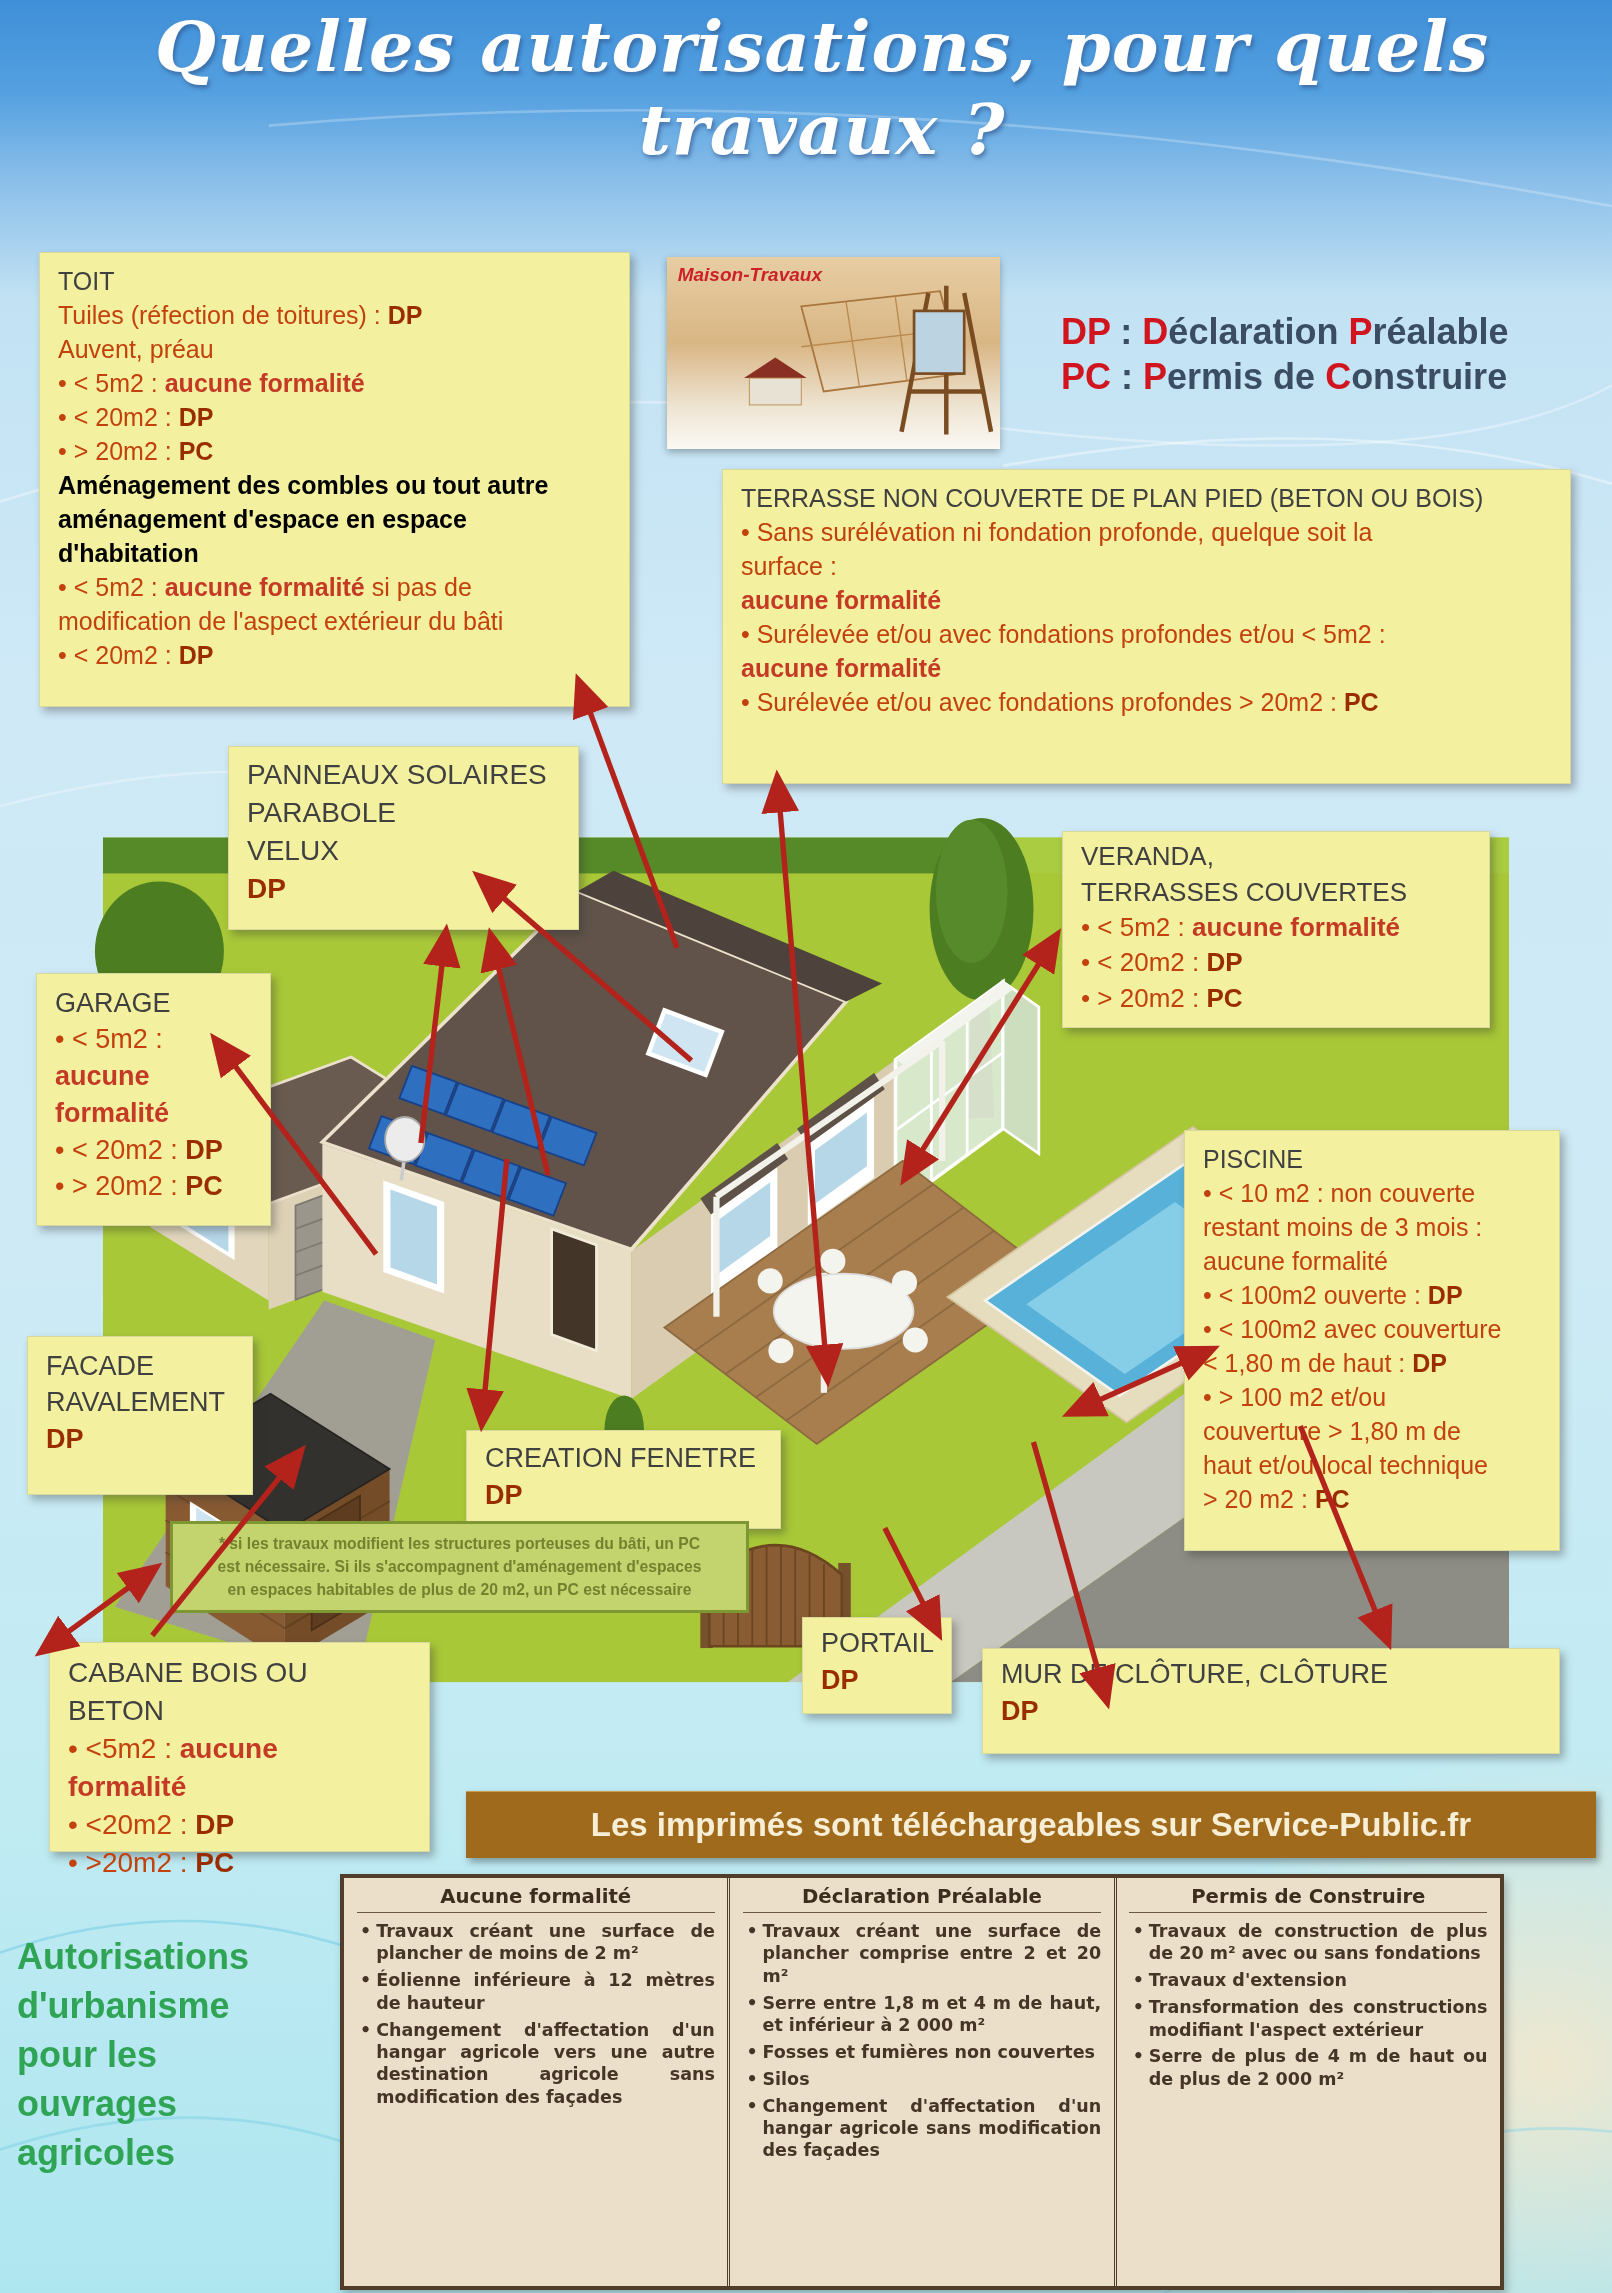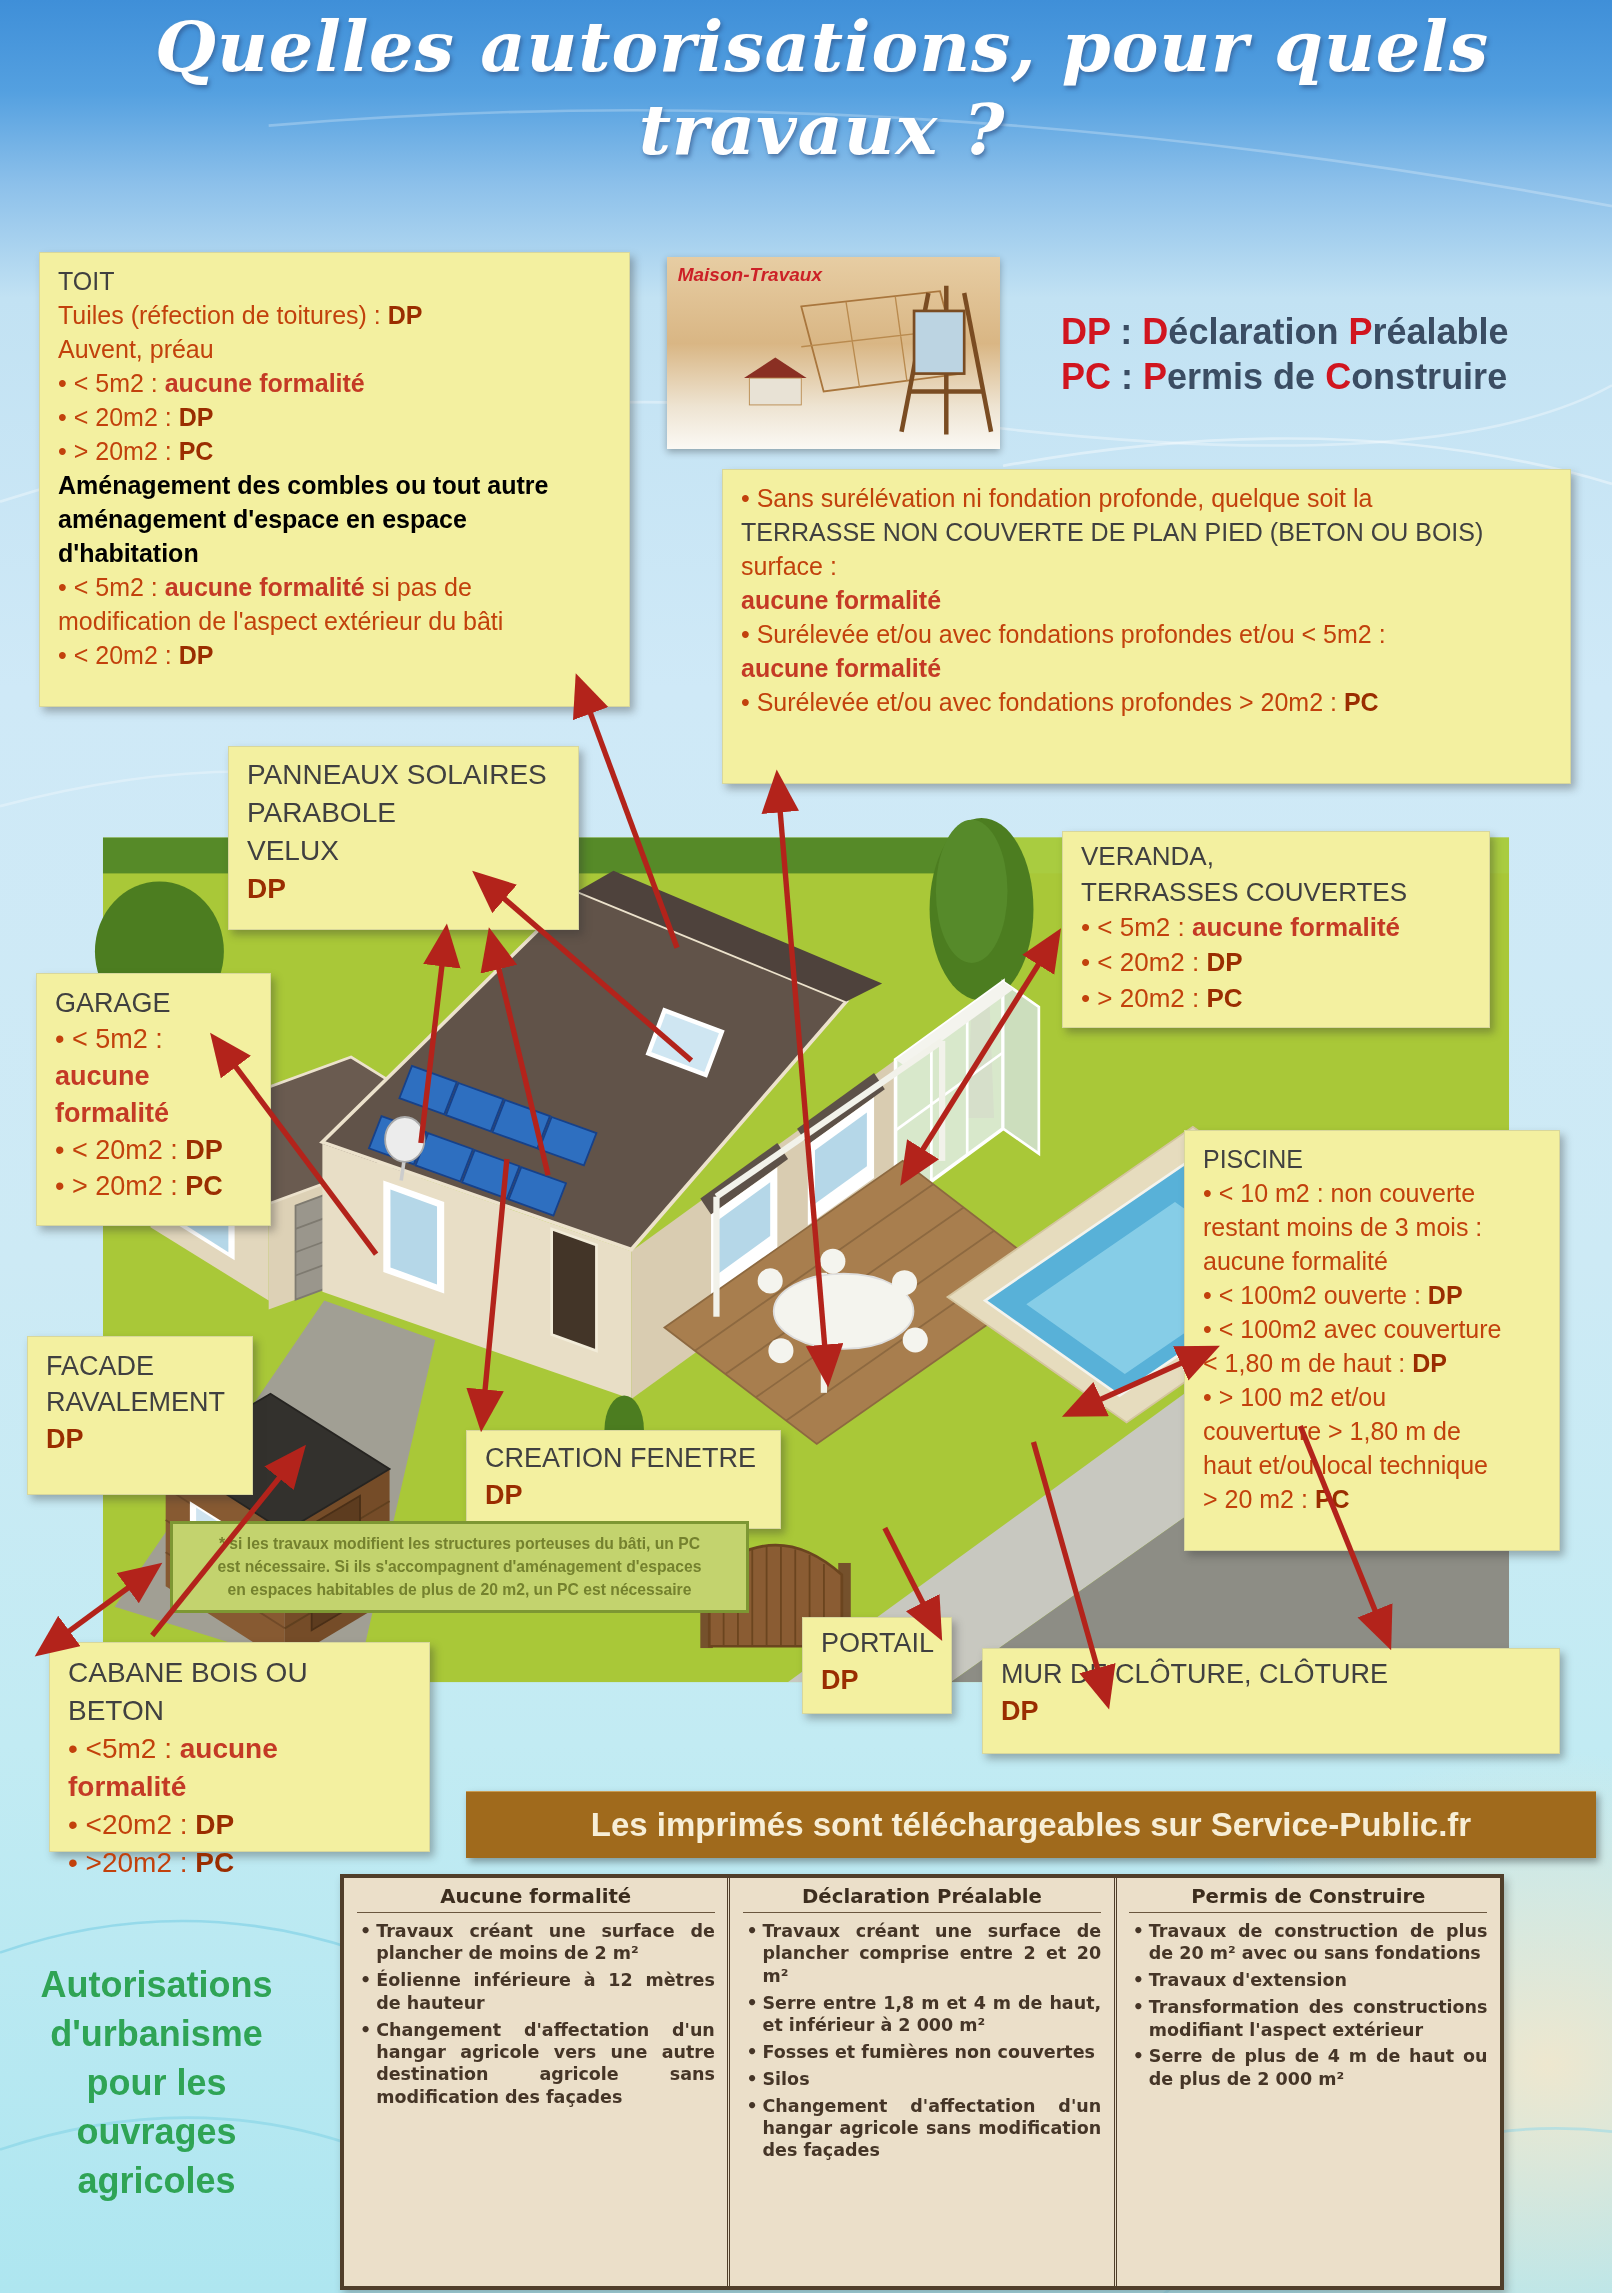--- a/index.html
+++ b/index.html
@@ -223,8 +223,8 @@
       <div class="ln"><span class="b">• &lt; 20m2 : </span><span class="k">DP</span></div>
     </div>
   <div class="note" style="left:722px;top:469px;width:849px;height:315px;font-size:25px;">
+      <div class="ln"><span class="h">TERRASSE NON COUVERTE DE PLAN PIED (BETON OU BOIS)</span></div>
       <div class="ln"><span class="b">• Sans surélévation ni fondation profonde, quelque soit la</span></div>
-      <div class="ln"><span class="h">TERRASSE NON COUVERTE DE PLAN PIED (BETON OU BOIS)</span></div>
       <div class="ln"><span class="b">surface :</span></div>
       <div class="ln"><span class="r">aucune formalité</span></div>
       <div class="ln"><span class="b">• Surélevée et/ou avec fondations profondes et/ou &lt; 5m2 :</span></div>

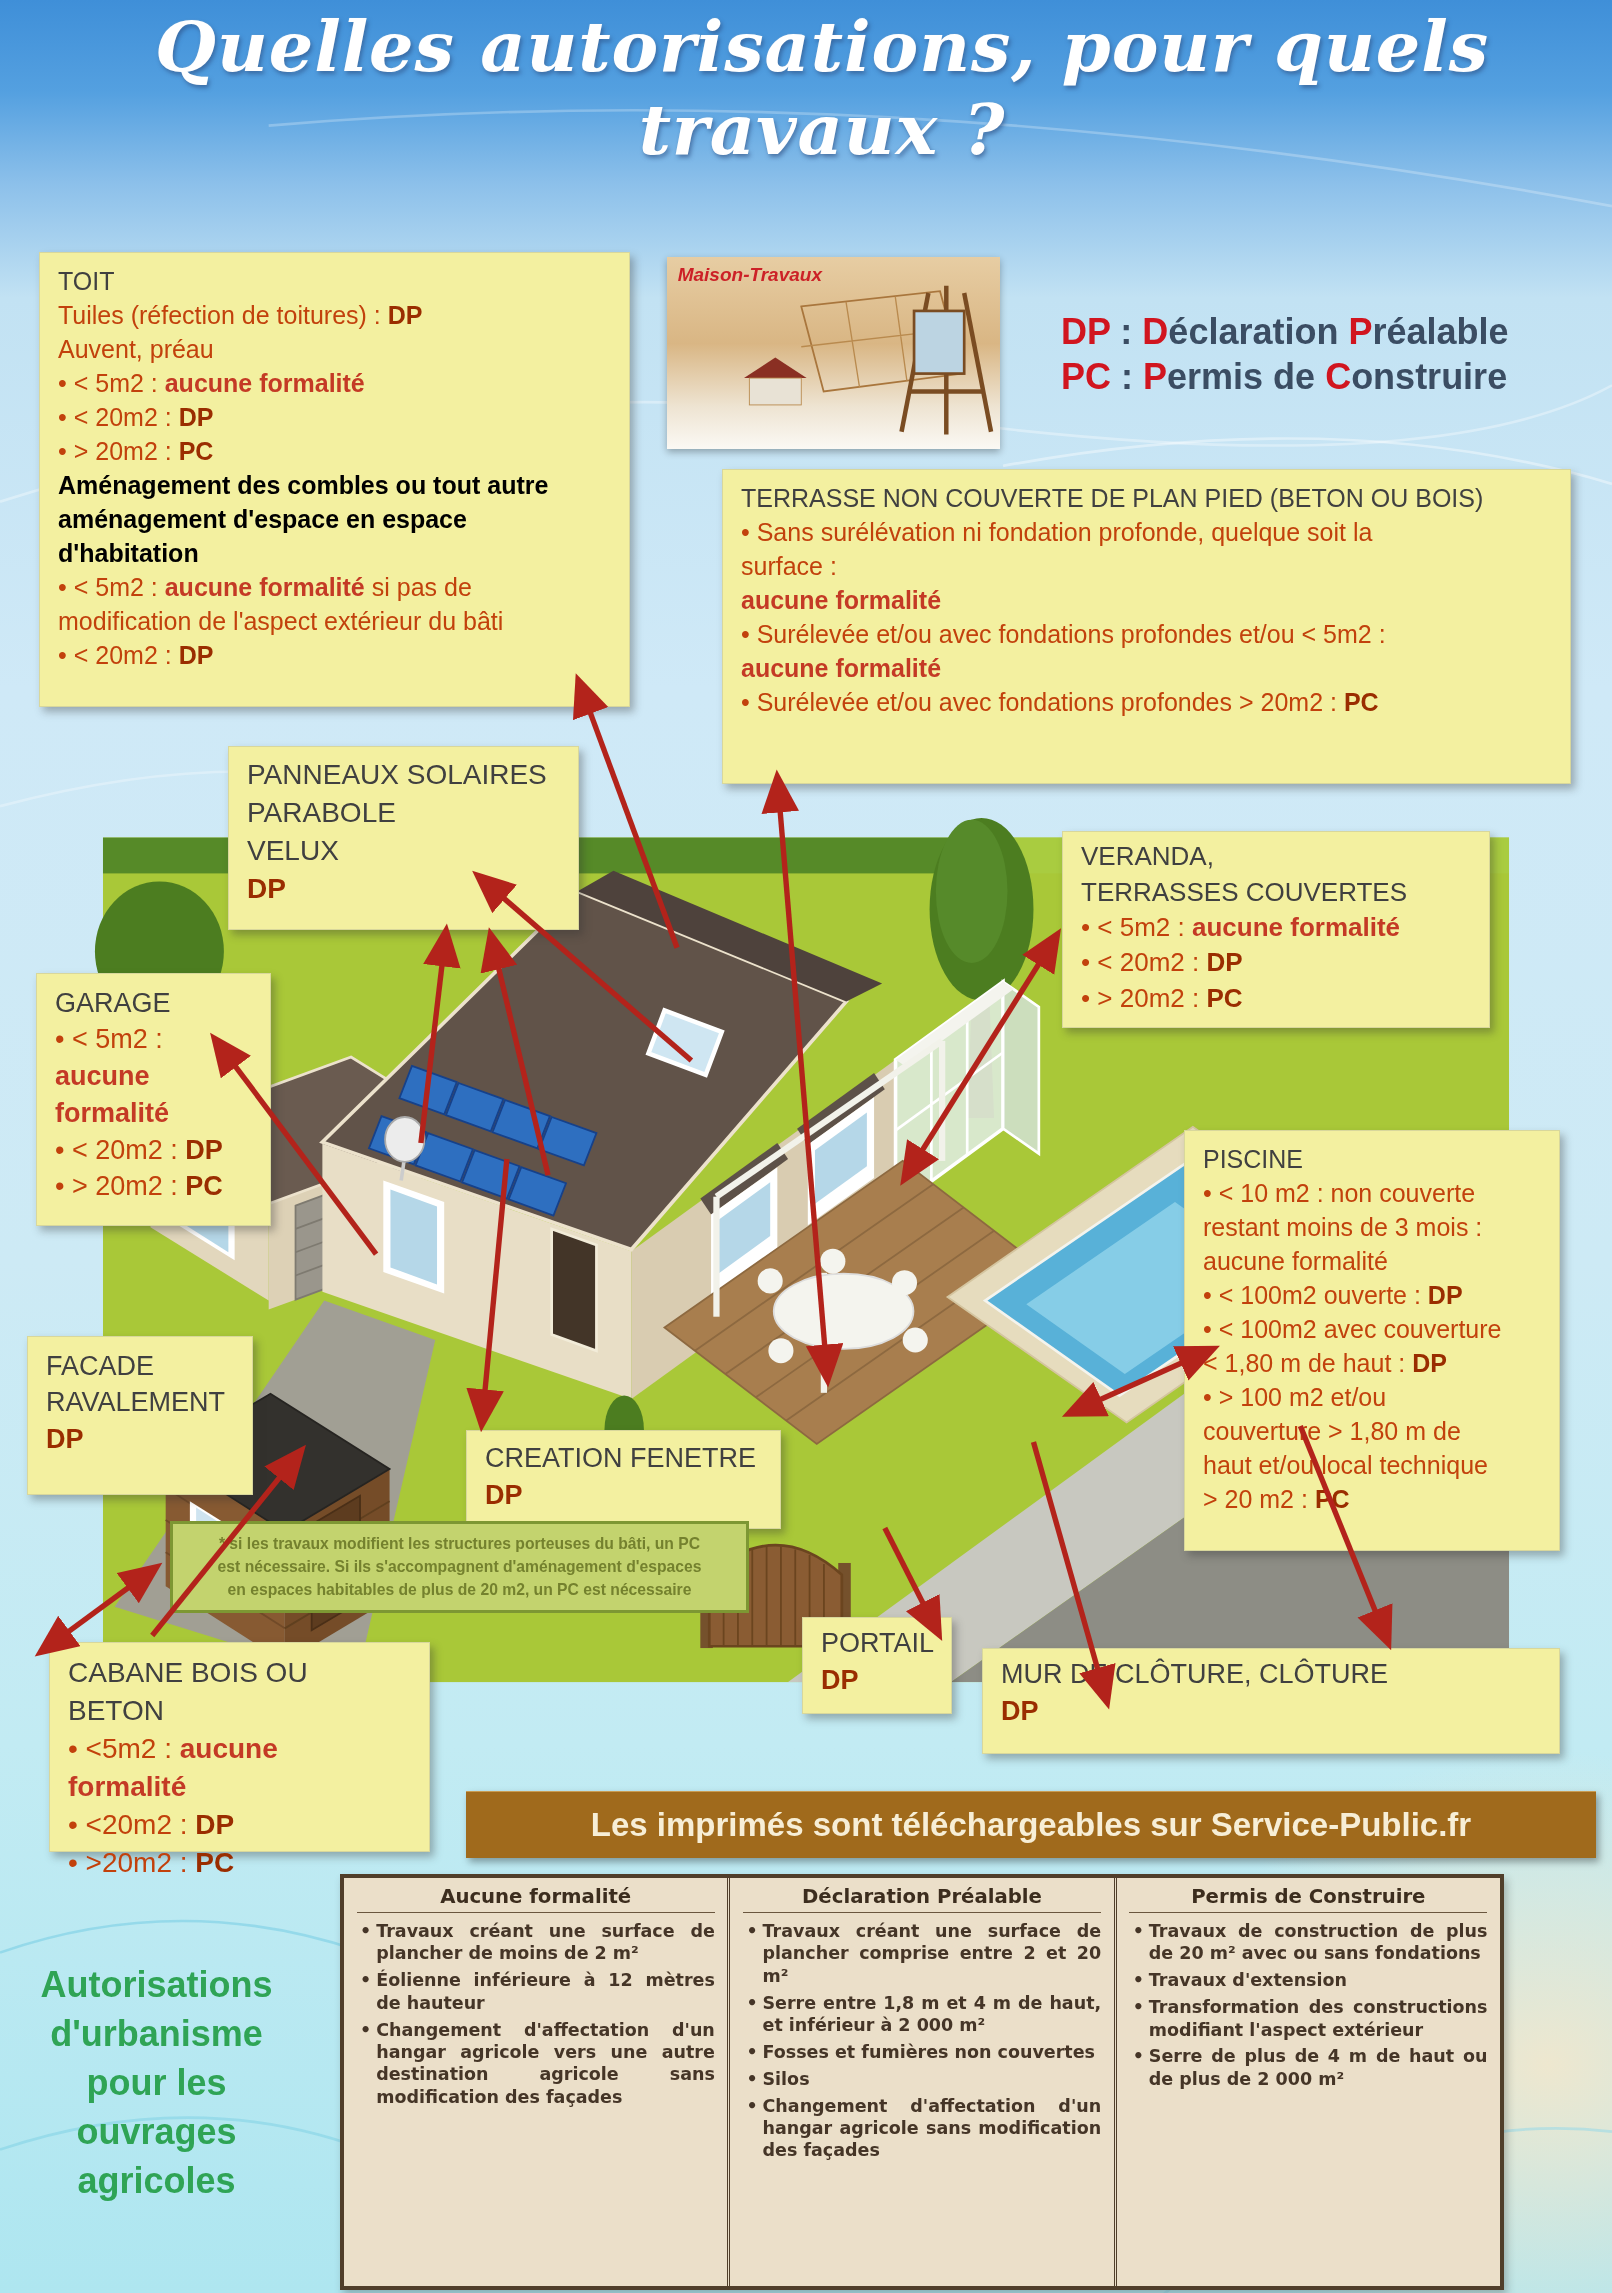--- a/index.html
+++ b/index.html
@@ -35,8 +35,8 @@
   .banner{position:absolute;left:466px;top:1791px;width:1130px;height:66px;background:#a06a1c;
     border-top:1.8px solid #c99c53;color:#f7eed6;font-weight:bold;font-size:33px;line-height:66px;
     text-align:center;box-shadow:2.7px 3.6px 7.2px rgba(0,0,0,.35);}
-  .agri{position:absolute;left:0;top:1933px;width:313px;text-align:center;font-weight:bold;
-    font-size:36px;color:#2fa455;line-height:1.32;margin-top:28px;}
+  .agri{position:absolute;left:17px;top:1933px;width:313px;font-weight:bold;
+    font-size:36px;color:#2fa455;line-height:1.32;}
   .dtable{position:absolute;left:340px;top:1874px;width:1164px;height:416px;background:#ebdfc9;
     border:4.5px solid #503e2a;display:flex;box-sizing:border-box;box-shadow:2.7px 4.5px 8px rgba(50,50,50,.3);
     font-family:"DejaVu Sans",sans-serif;}

